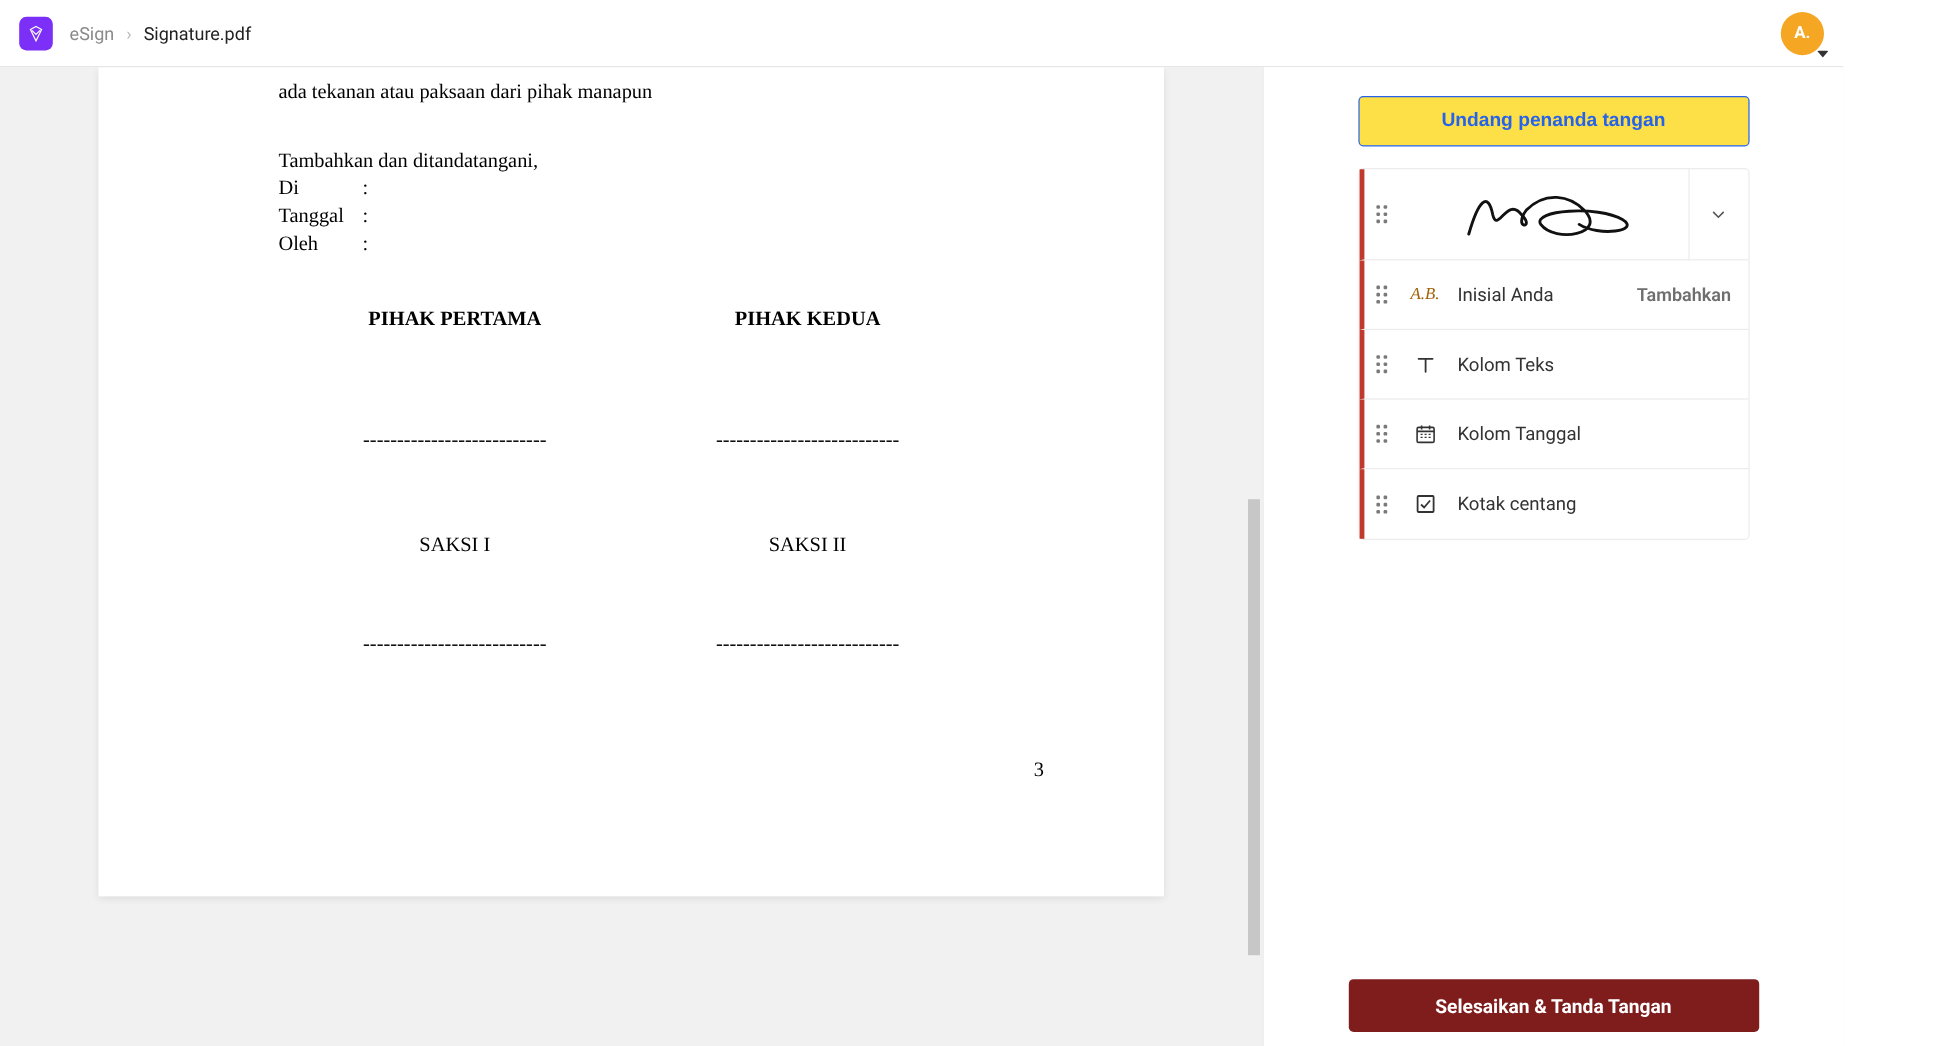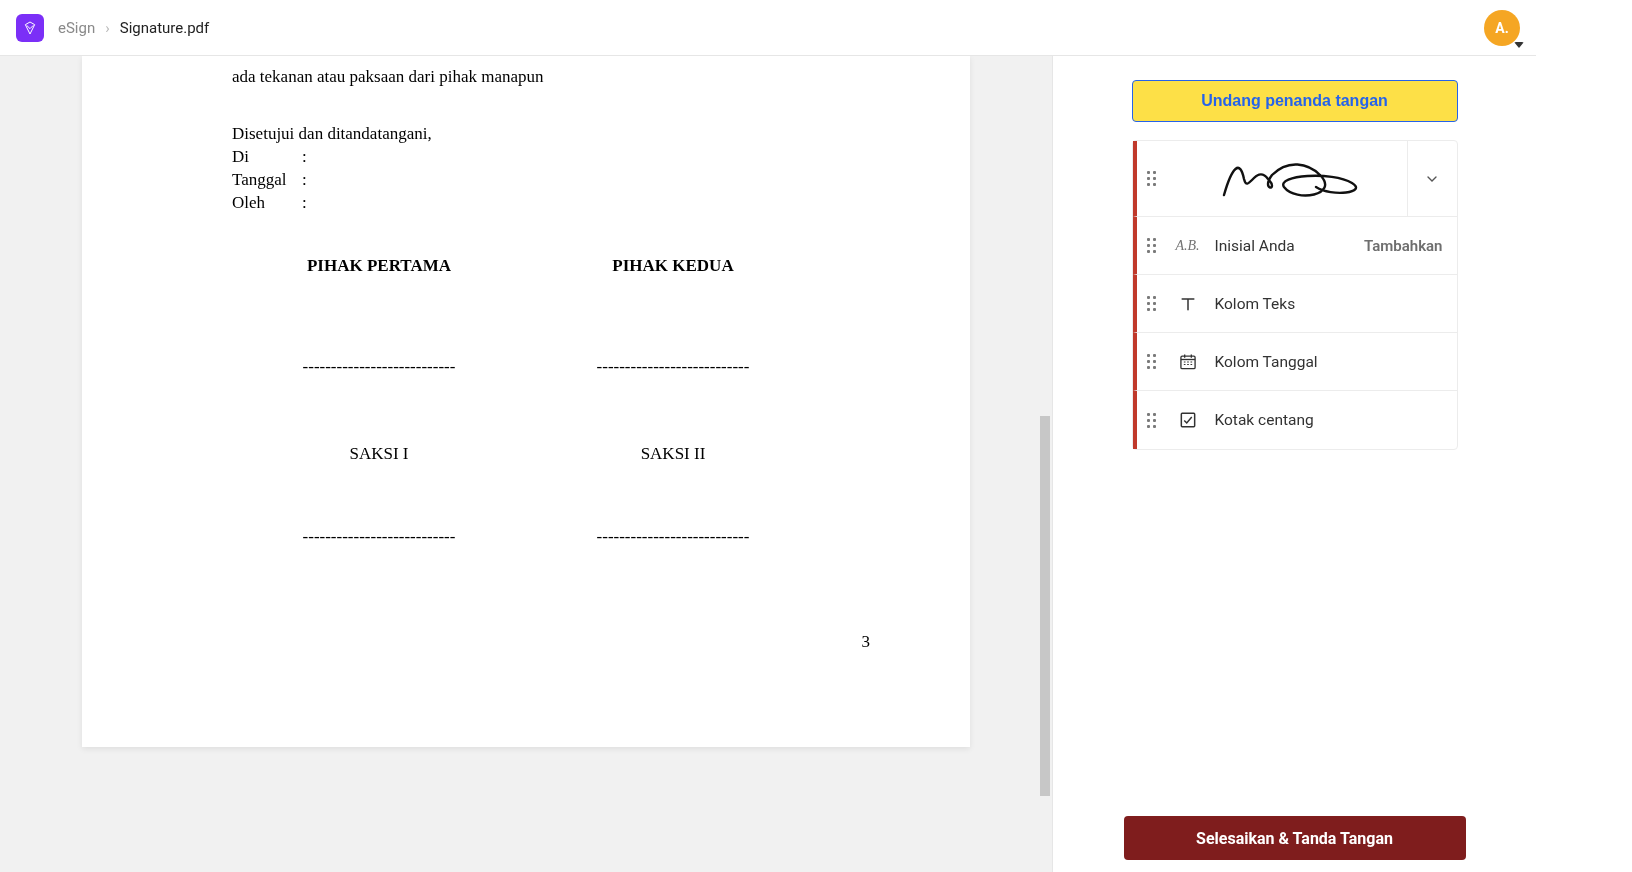--- a/index.html
+++ b/index.html
@@ -92,7 +92,7 @@
           <div class="page">
             <div class="page-spacer-top"></div>
             <p class="line" style="margin-top:-48px;">ada tekanan atau paksaan dari pihak manapun</p>
-            <p class="line agree">Disetujui dan ditandatangani,</p>
+            <p class="line agree">Tambahkan dan ditandatangani,</p>
             <div class="row">
               <span class="lbl">Di</span>
               <span>:</span>

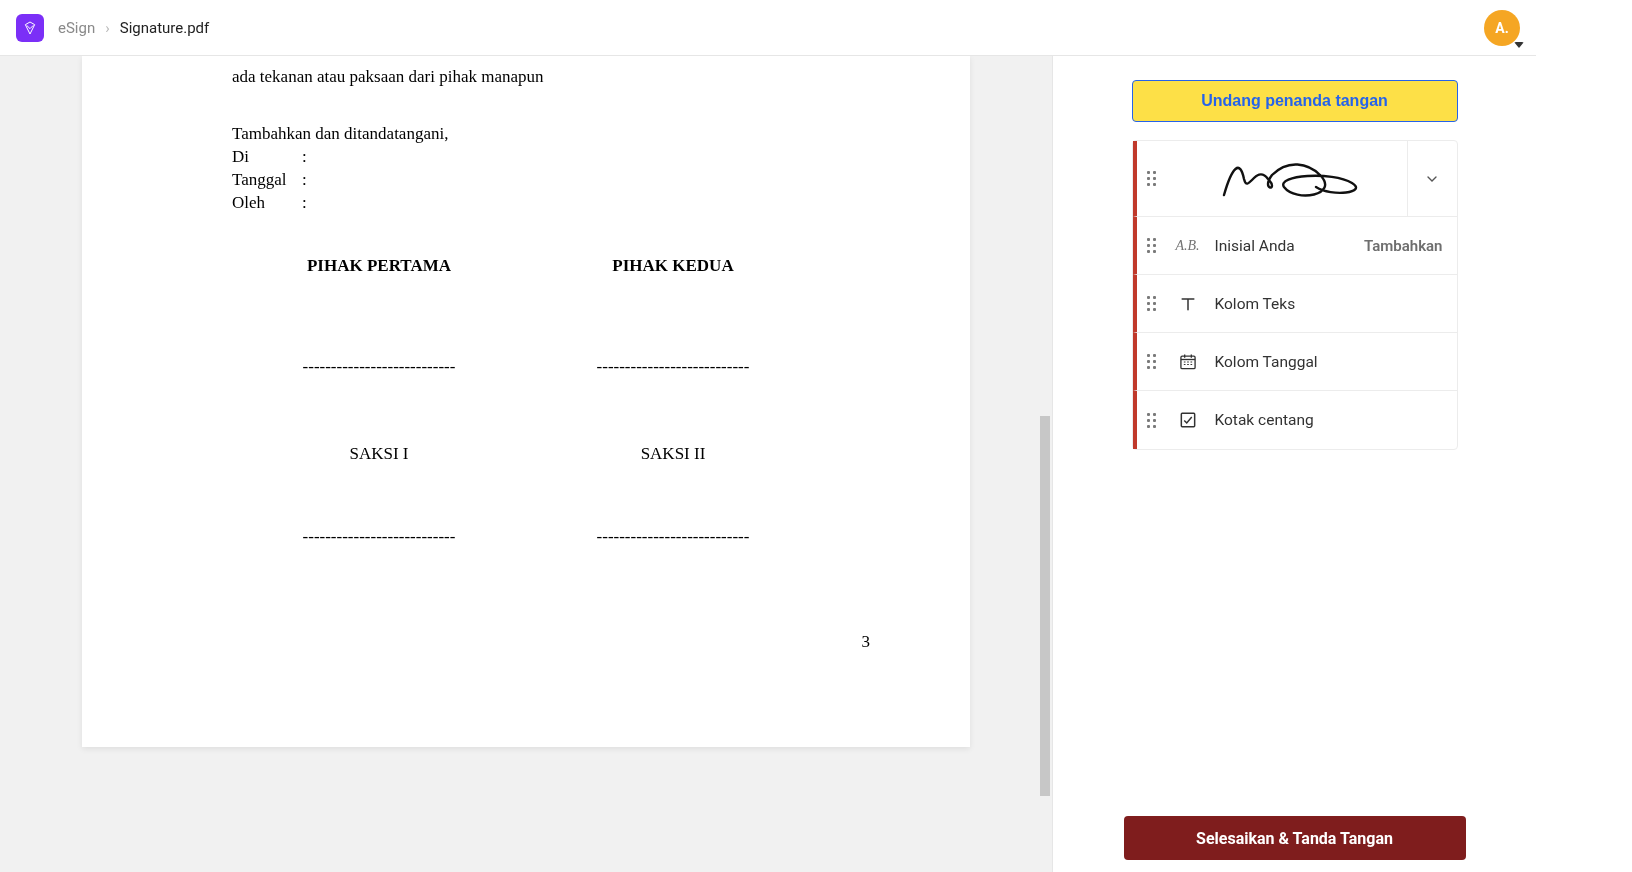--- a/index.html
+++ b/index.html
@@ -51,7 +51,7 @@
   .drag-handle span { width: 3px; height: 3px; background: #7a7a7a; border-radius: 1px; }
   .tool-icon { width: 22px; display: flex; justify-content: center; margin-right: 16px; color: #333; }
   .tool-icon svg { width: 20px; height: 20px; stroke: #333; }
-  .tool-icon.ab { font-family: Georgia, serif; font-style: italic; font-size: 14px; color: #737373; letter-spacing: 0; }
+  .tool-icon.ab { font-family: Georgia, serif; font-style: italic; font-size: 14px; color: #a16207; letter-spacing: 0; }
   .tool-label { font-size: 15.5px; color: #333; flex: 1; }
   .tool-action { font-size: 15px; color: #6e6e6e; font-weight: 600; }
   .sig-preview { flex: 1; display: flex; align-items: center; justify-content: center; }

